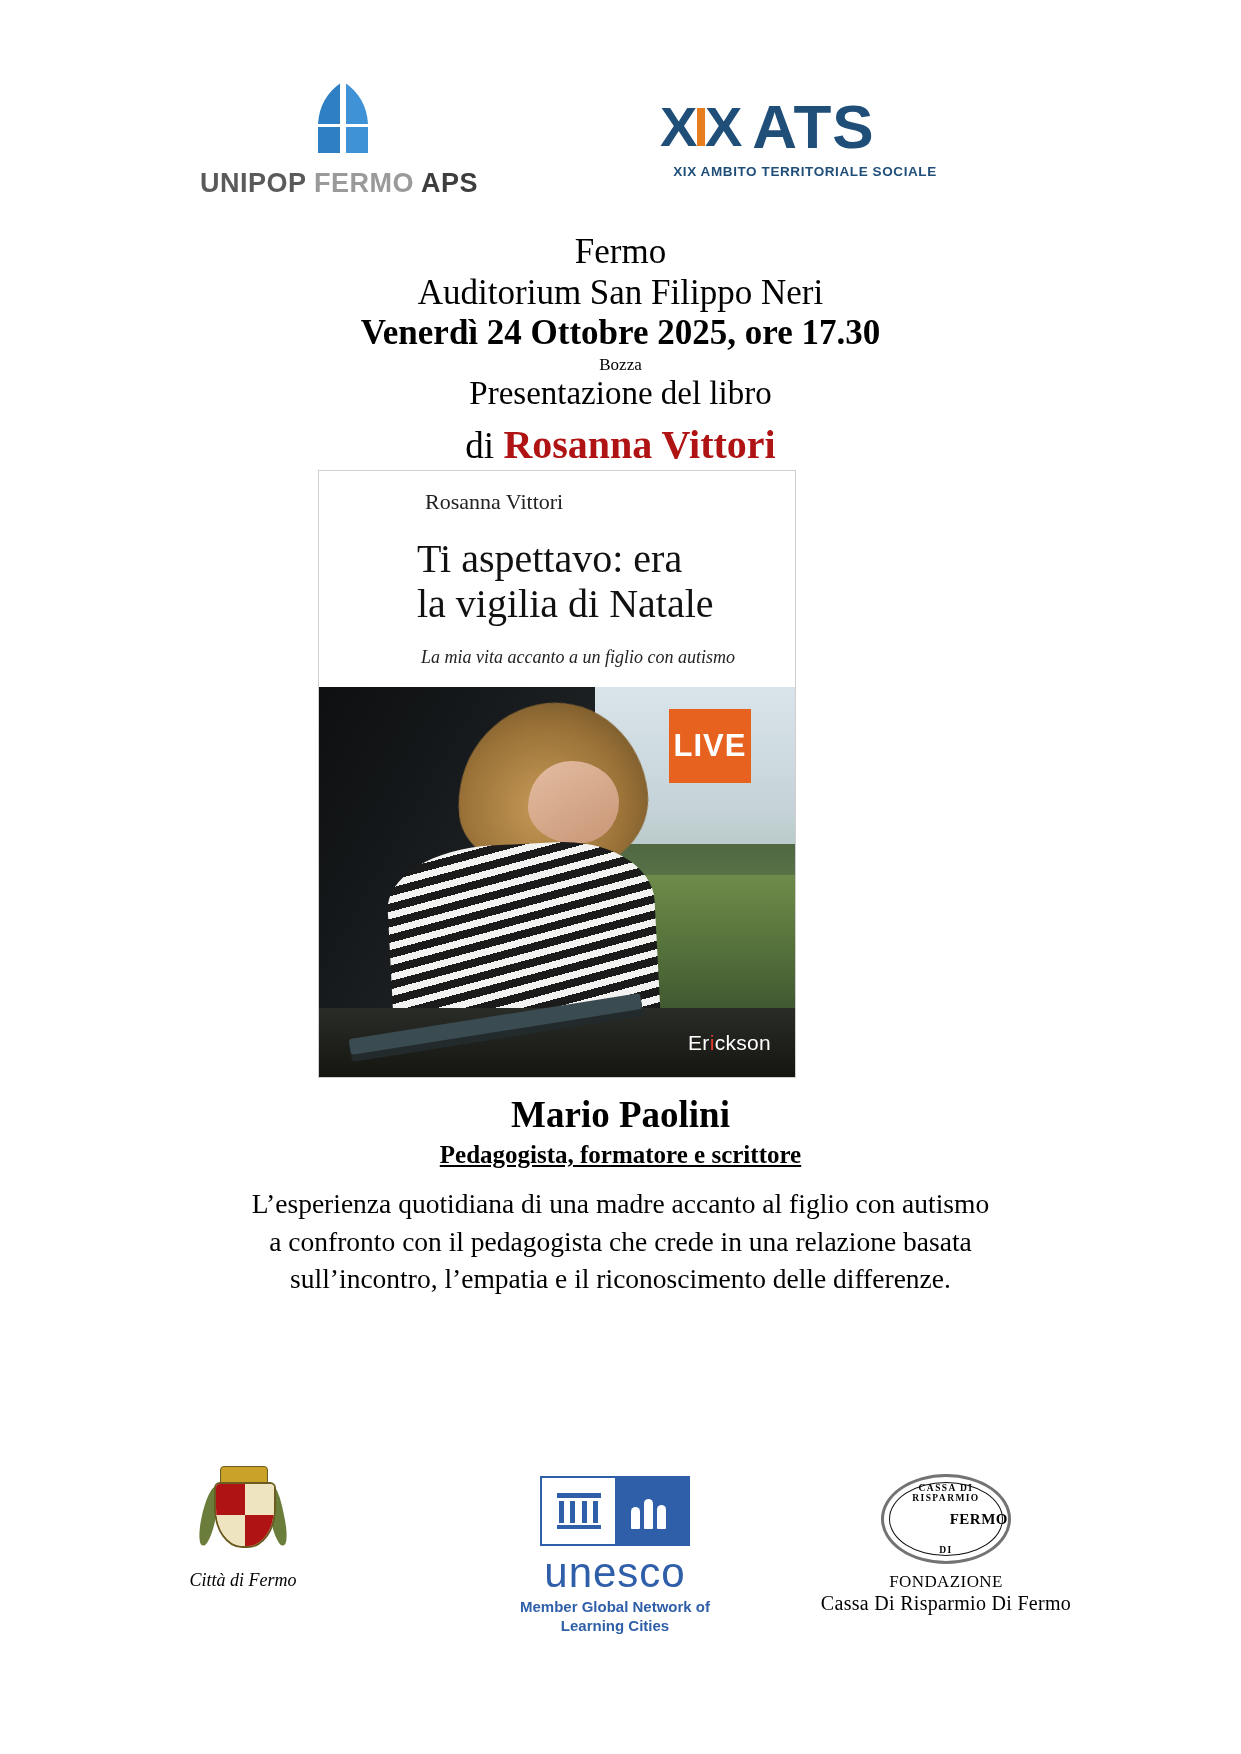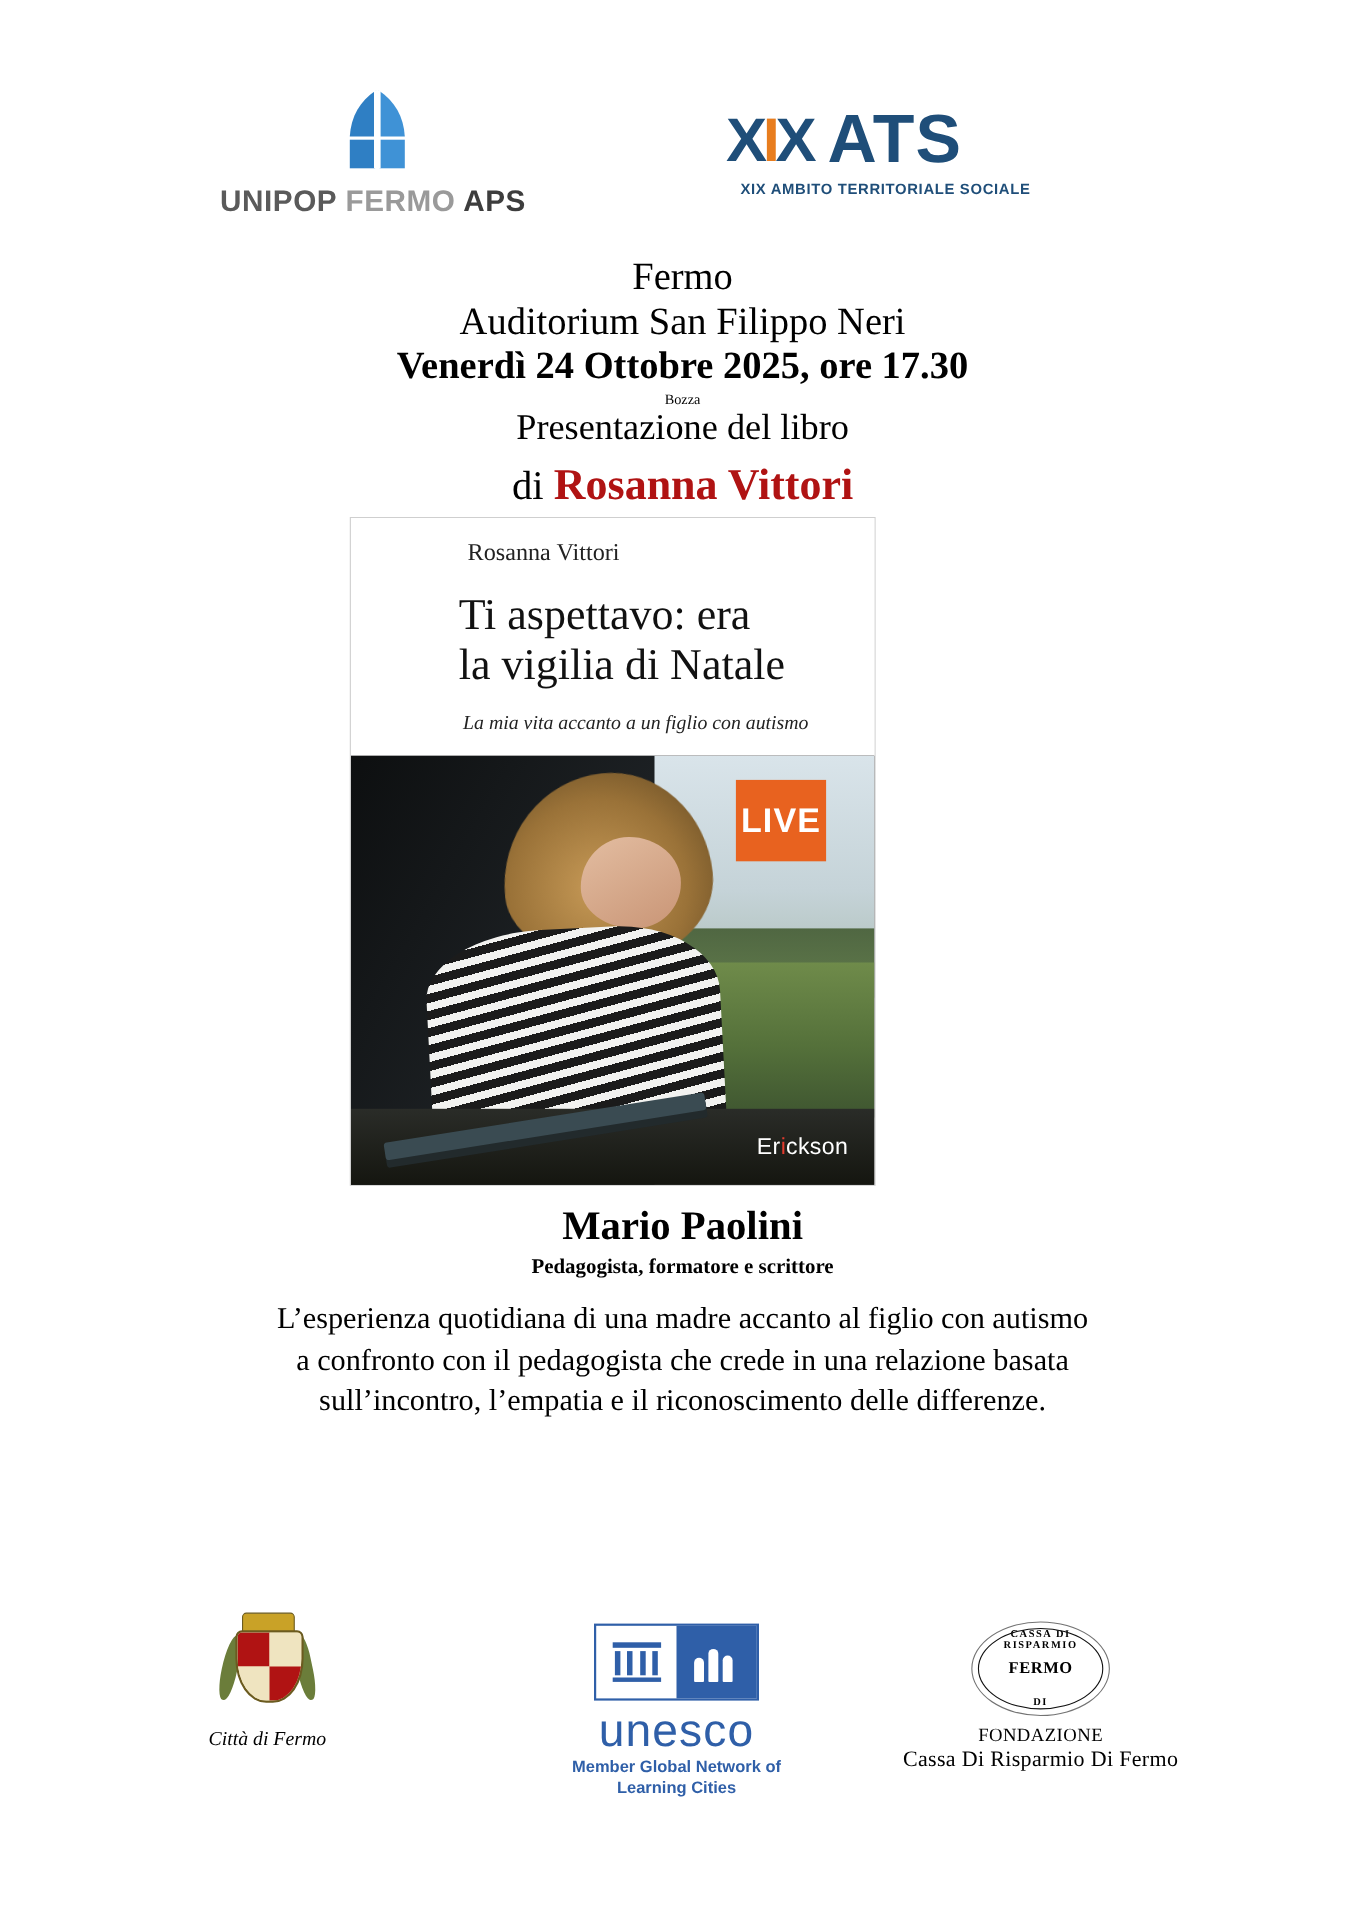--- a/index.html
+++ b/index.html
@@ -116,7 +116,7 @@
     line-height: 1.16;
   }
   .bozza {
-    font-size: 13px;
+    font-size: 17px;
     line-height: 1;
     margin-top: 2px;
     margin-bottom: 1px;

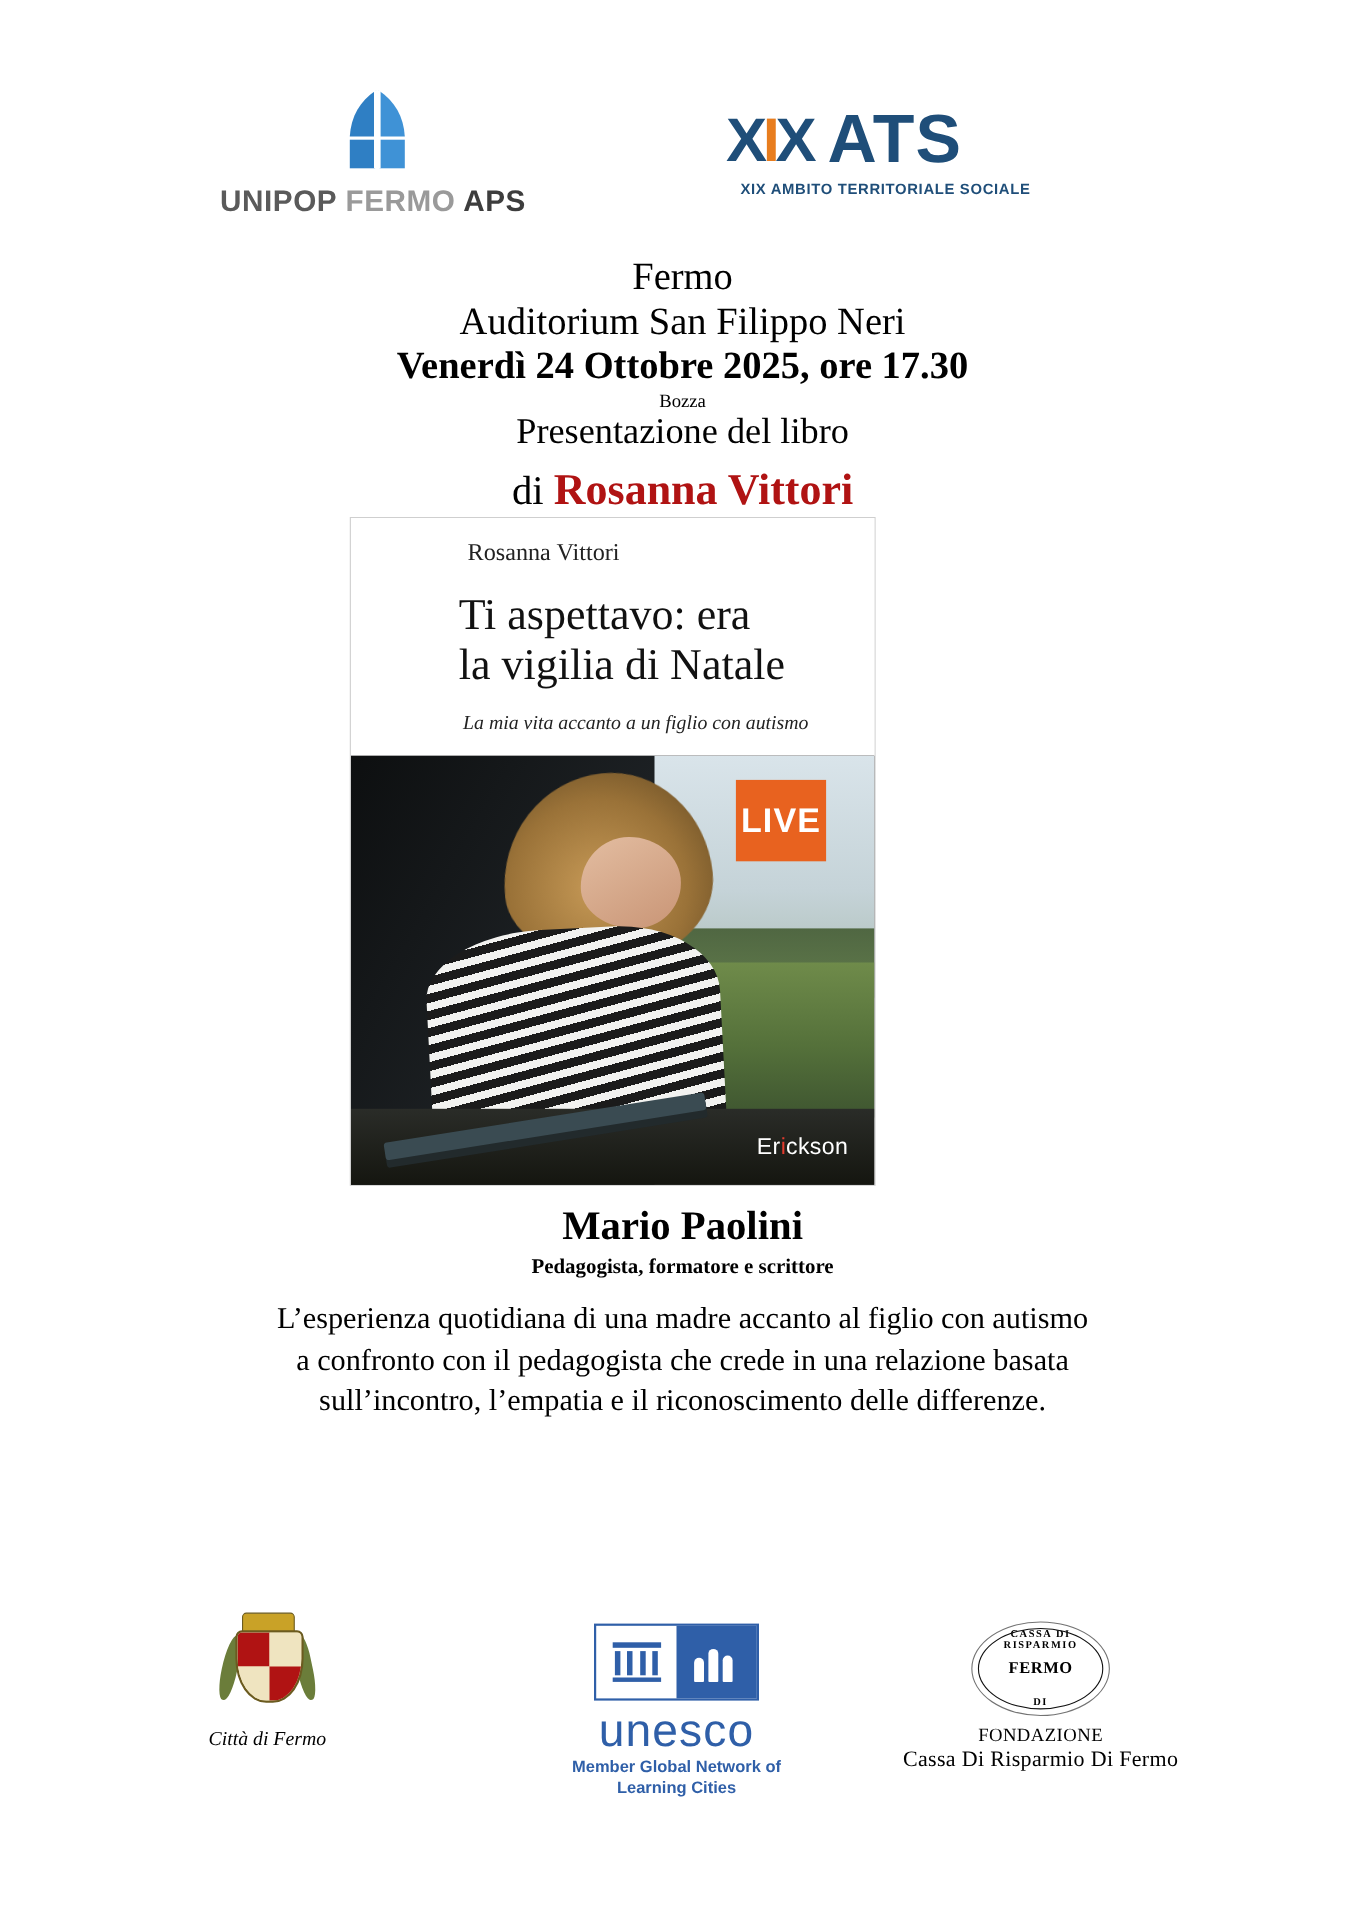--- a/index.html
+++ b/index.html
@@ -304,9 +304,10 @@
     margin-top: 4px;
   }
   .speaker-role {
-    font-size: 19px;
+    font-size: 25px;
     font-weight: bold;
     margin-top: 4px;
+    text-decoration: underline;
   }
   .desc {
     font-size: 27.5px;

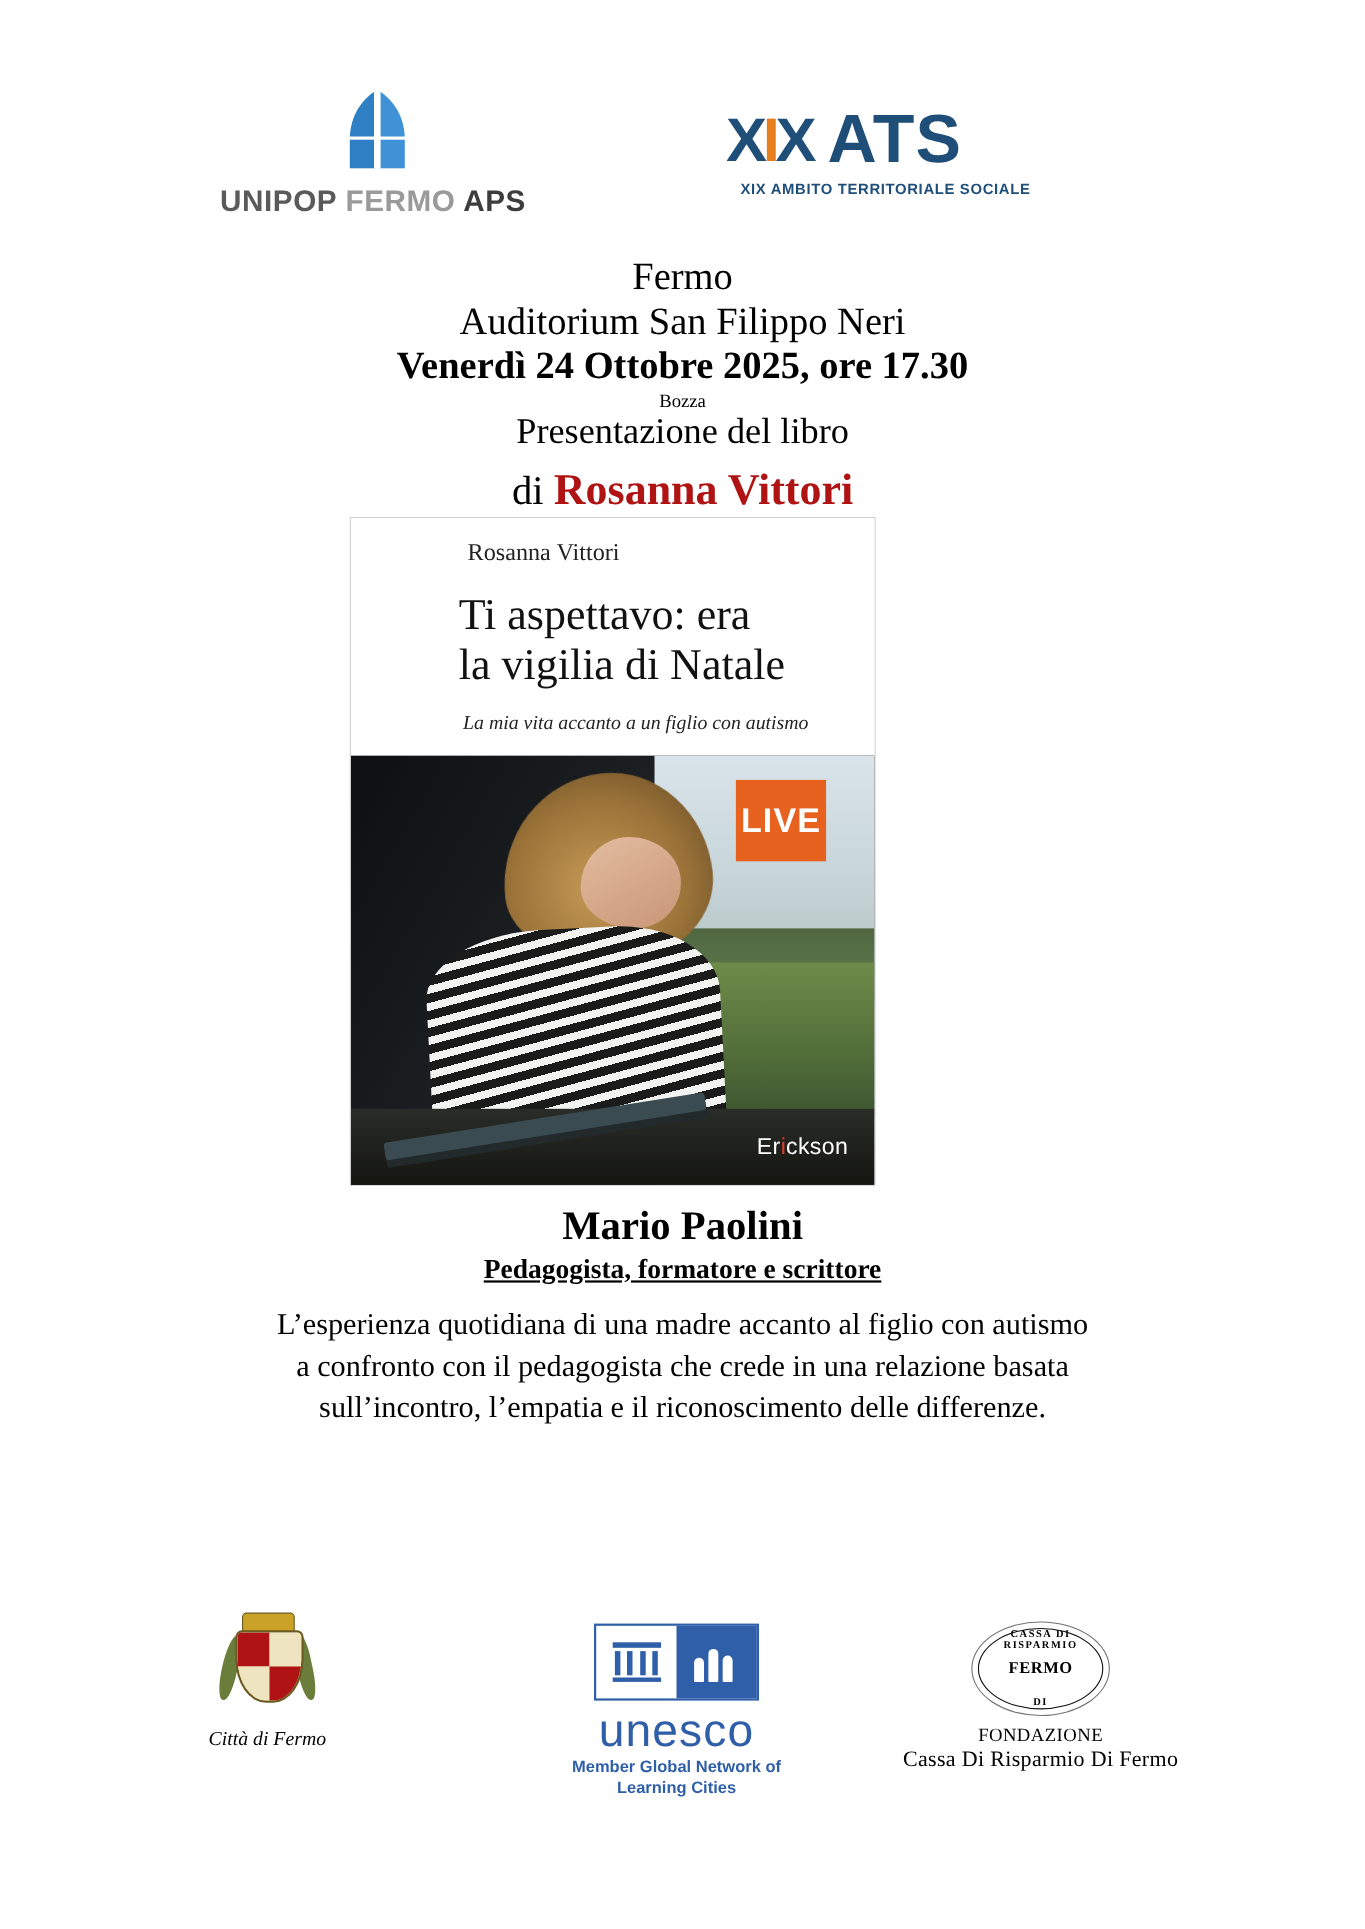--- a/index.html
+++ b/index.html
@@ -468,12 +468,12 @@
     width: 124px;
     height: 84px;
     margin: 0 auto;
-    border: 1px solid #737373;
+    border: 3px solid #737373;
     border-radius: 50%;
     position: relative;
     display: flex;
     align-items: center;
-    justify-content: center;
+    justify-content: flex-end;
   }
   .fond-seal::after {
     content: "";

